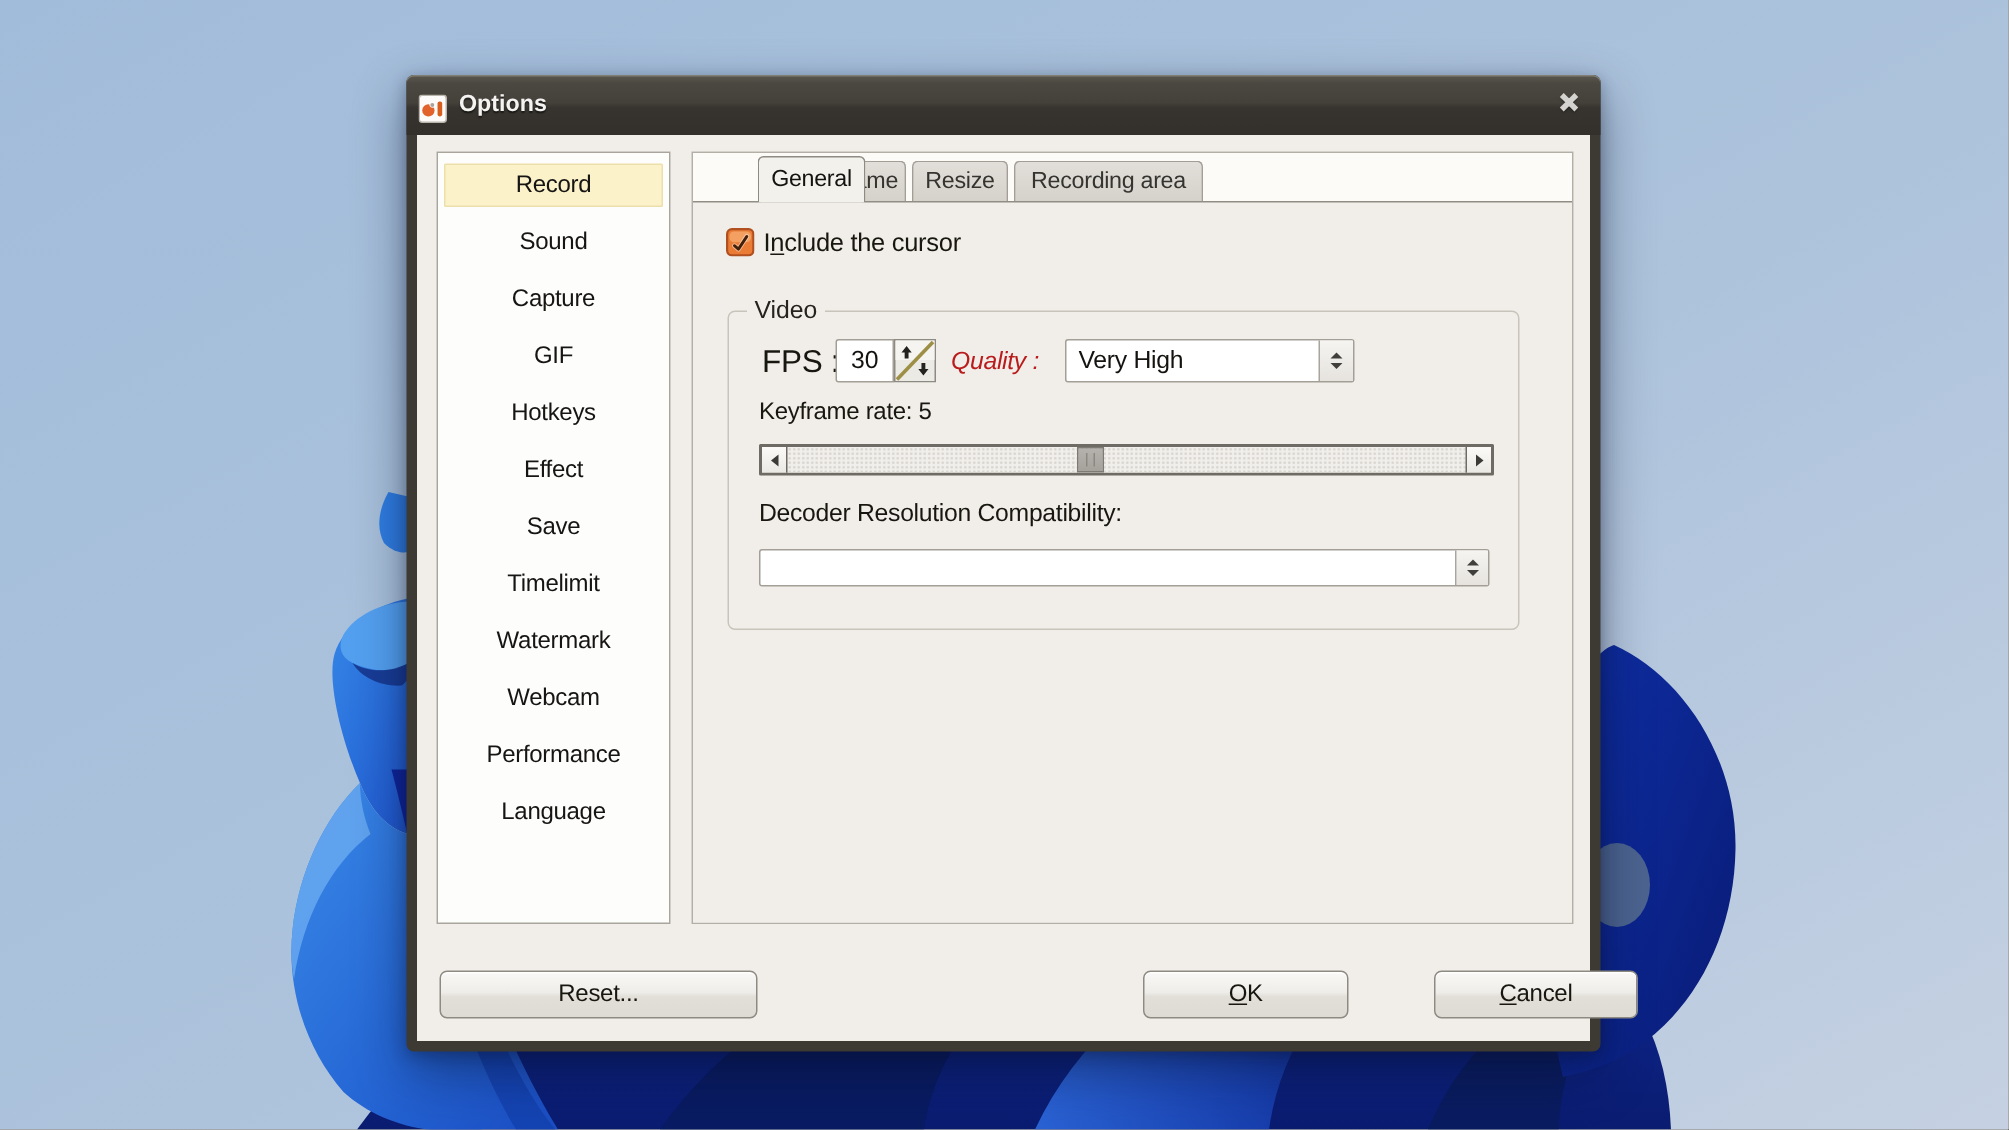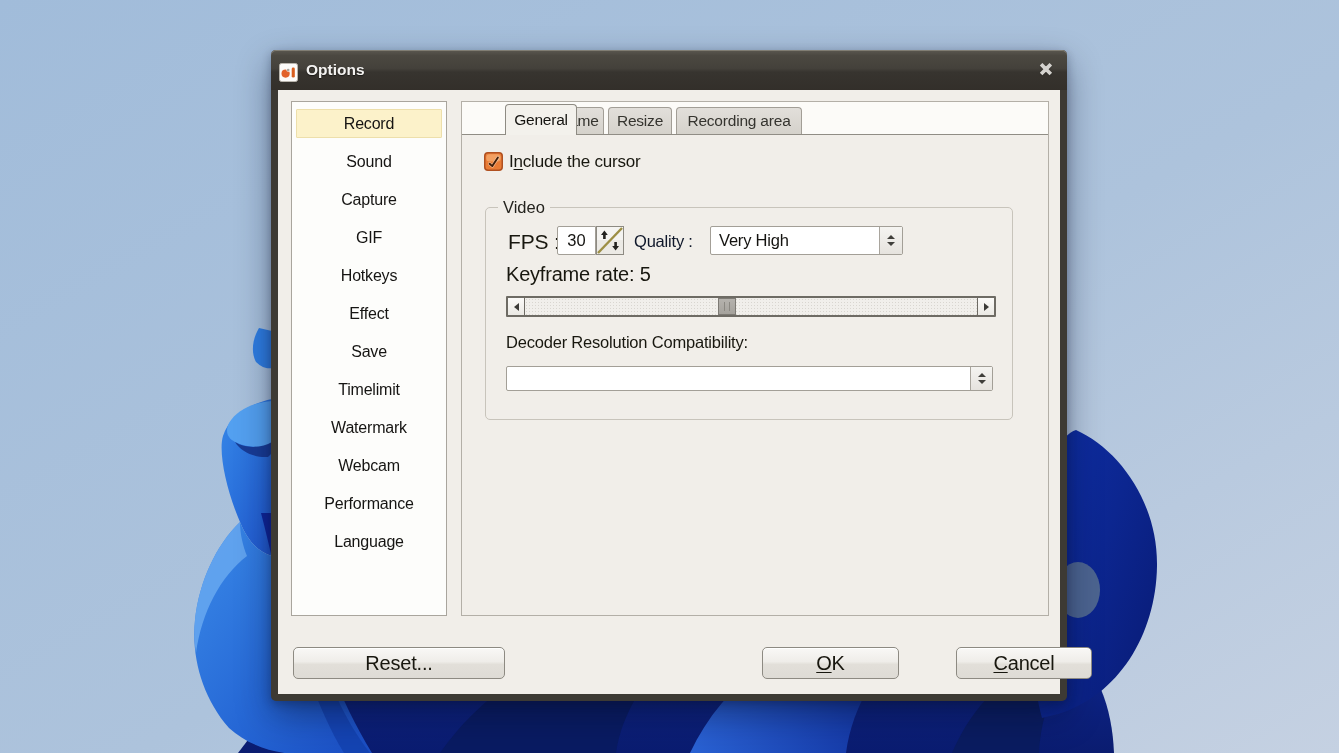--- a/index.html
+++ b/index.html
@@ -105,7 +105,7 @@
   }
   .fps-spin { position:absolute; left:110px; top:18px; width:28px; height:29px; }
 
-  .quality-label { position:absolute; left:148px; top:24px; font-size:16.5px; color:#0f172a; line-height:19px; letter-spacing:-0.2px; }
+  .quality-label { position:absolute; left:148px; top:24px; font-size:16.5px; color:#b91c1c; line-height:19px; letter-spacing:-0.2px;font-style:italic; }
   .combo {
     position:absolute; background:#fff; border:1px solid #a39f97; border-radius:2px;
   }

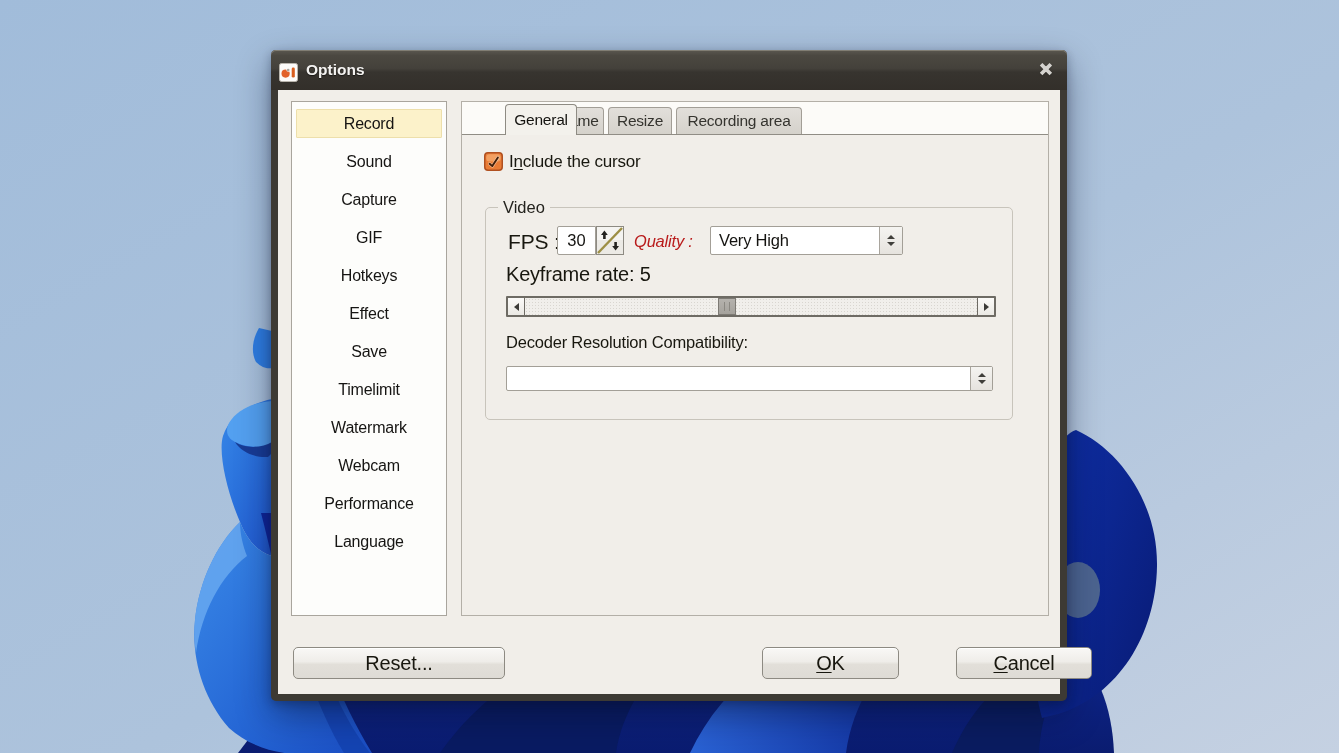--- a/index.html
+++ b/index.html
@@ -124,7 +124,7 @@
   .combo-btn .dn { border-top:4.5px solid #403f3b; }
   .quality-combo { left:224px; top:18px; width:193px; height:29px; }
 
-  .keyframe-label { position:absolute; left:20px; top:57px; font-size:20px; color:#18170f; line-height:19px; letter-spacing:-0.2px; }
+  .keyframe-label { position:absolute; left:20px; top:57px; font-size:16px; color:#18170f; line-height:19px; letter-spacing:-0.2px; }
 
   .hslider {
     position:absolute; left:20px; top:88px; width:490px; height:21px;

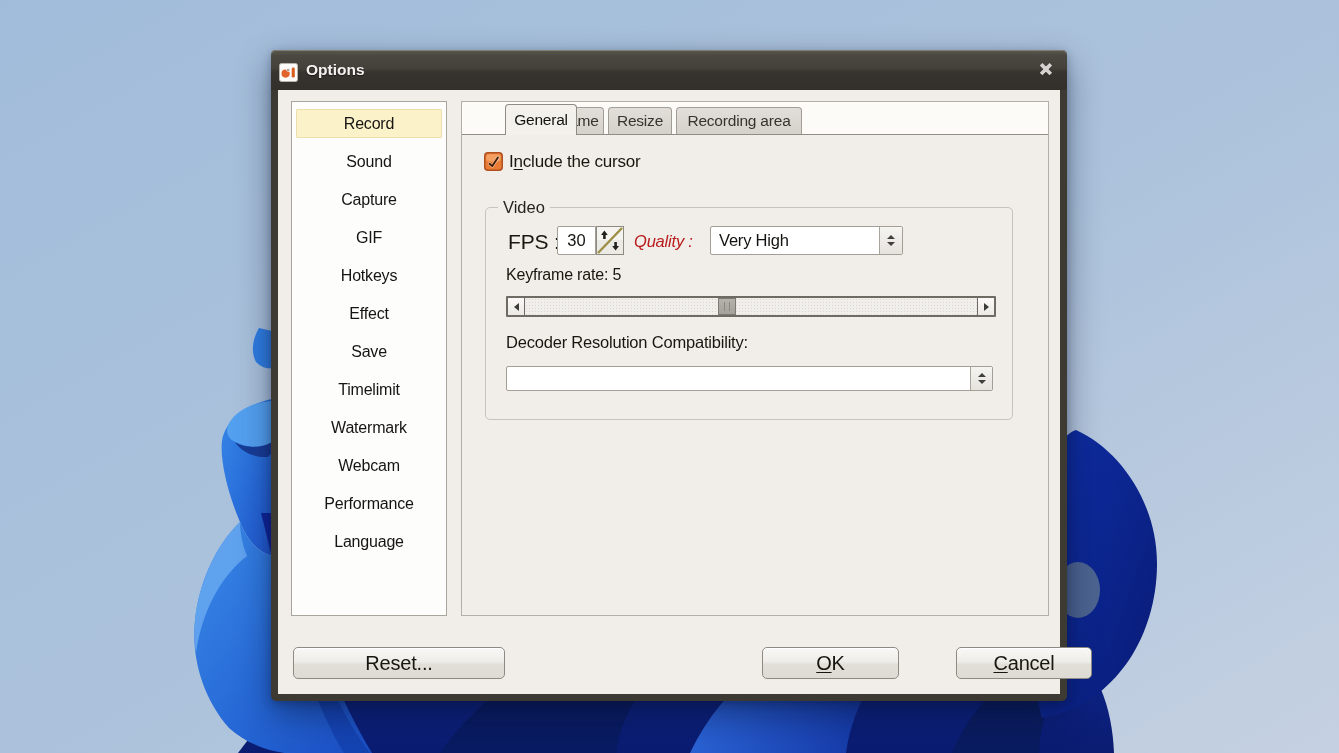--- a/index.html
+++ b/index.html
@@ -165,7 +165,7 @@
     position:absolute; height:32px; top:557px;
     background:linear-gradient(#f9f8f6 0%, #efede9 45%, #e2dfd9 55%, #dedbd5 100%);
     border:1px solid #8d8a82; border-radius:5px;
-    font-size:20px; color:#18170f; text-align:center; line-height:30px; letter-spacing:-0.2px;
+    font-size:16px; color:#18170f; text-align:center; line-height:30px; letter-spacing:-0.2px;
     box-shadow:inset 0 1px 0 #fff;
   }
   .btn u { text-decoration-thickness:1px; text-underline-offset:2px; }

